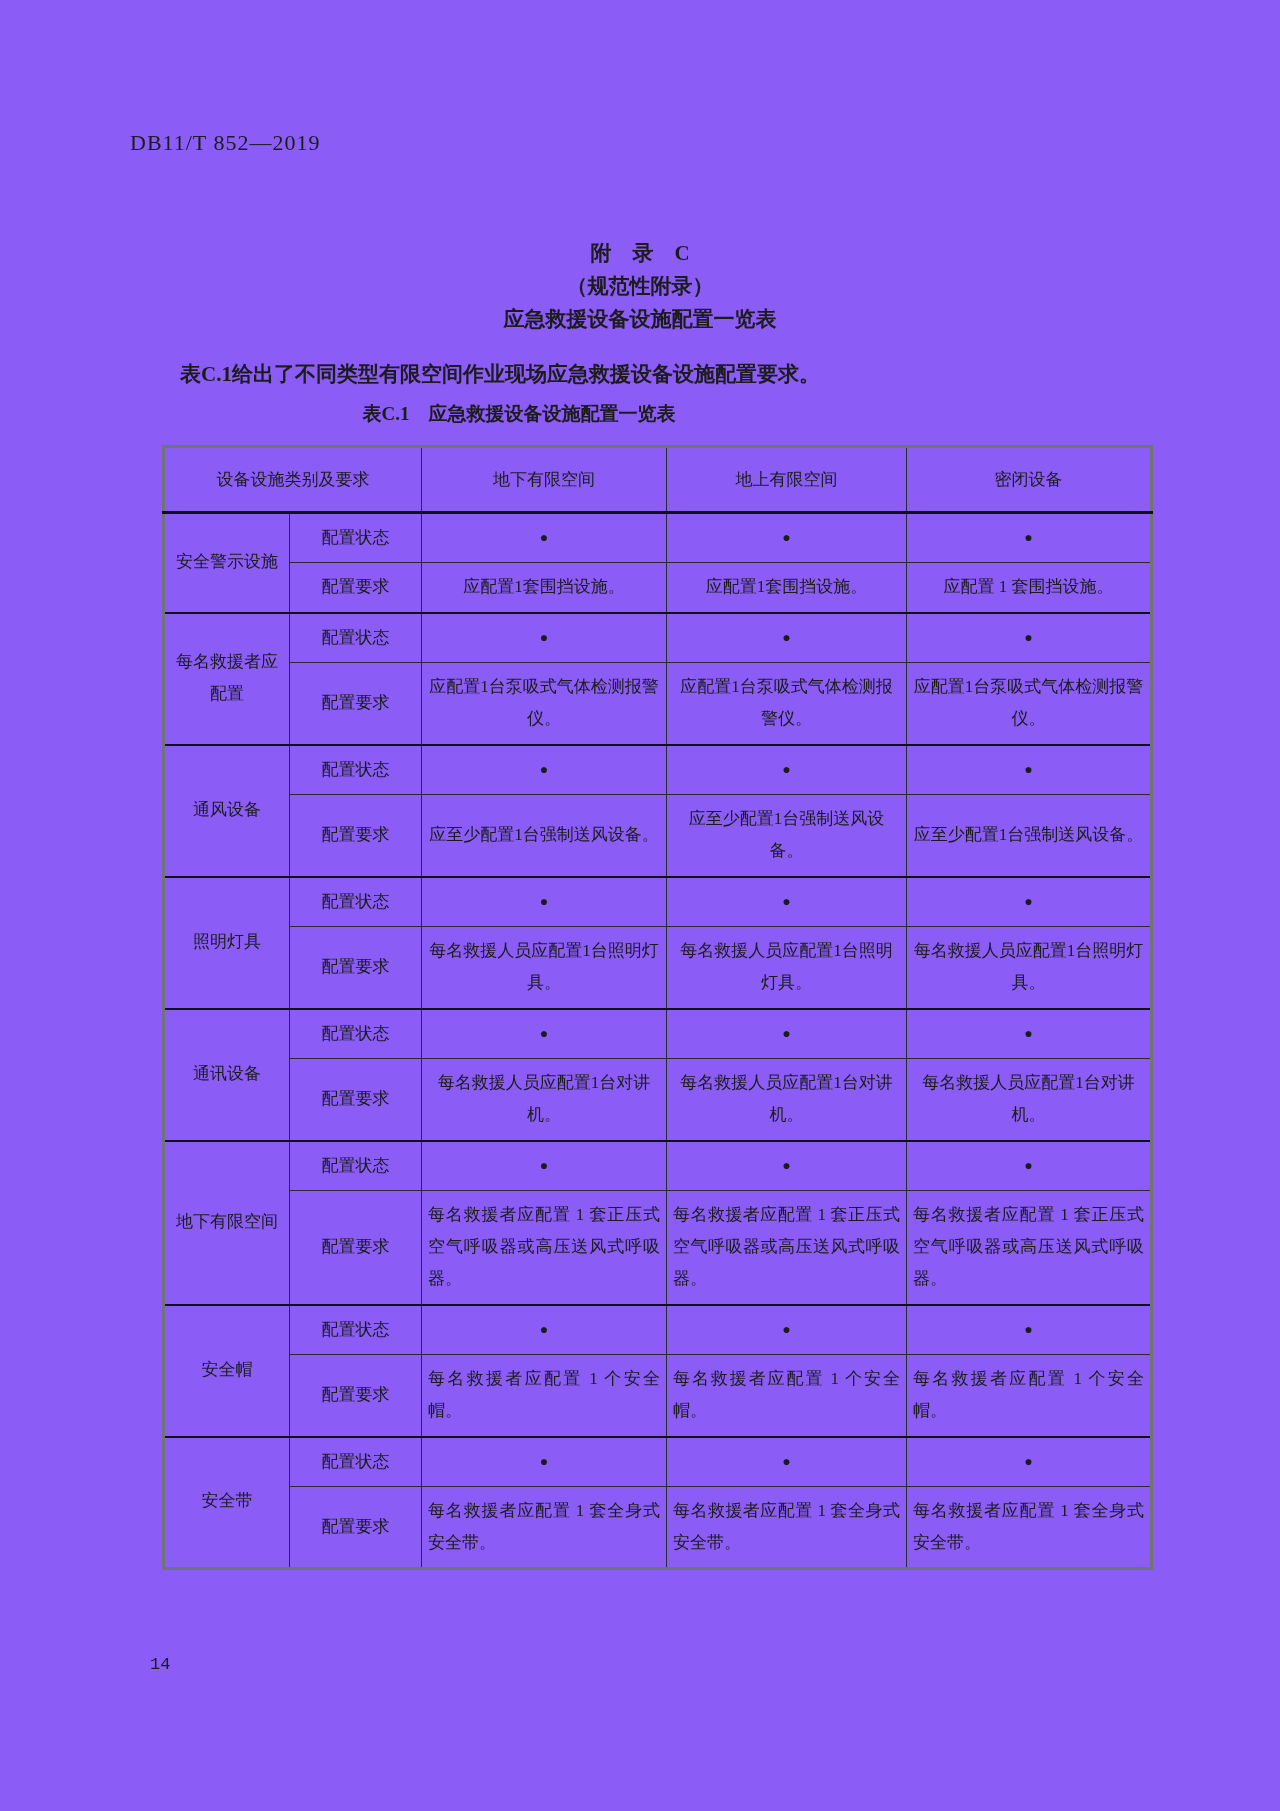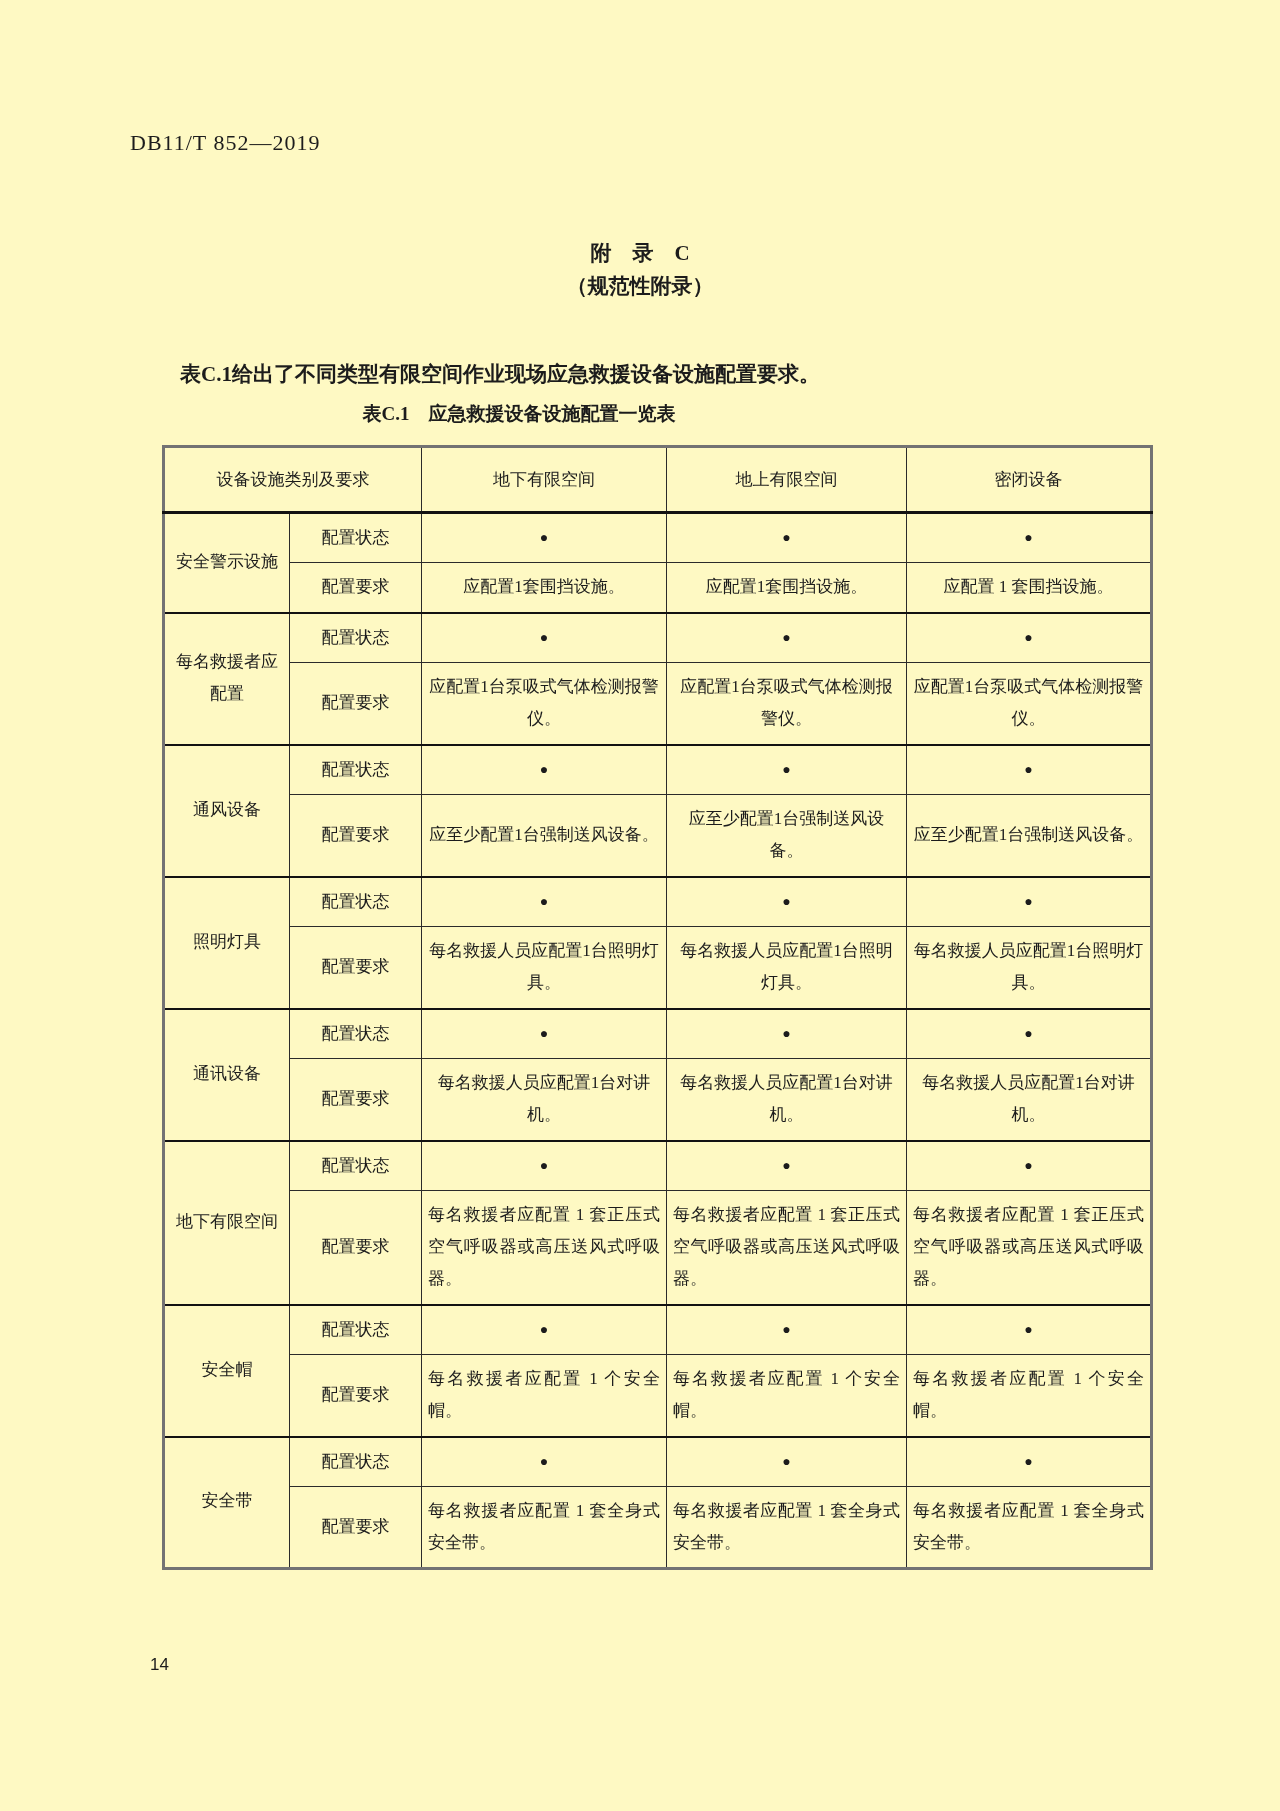--- a/index.html
+++ b/index.html
@@ -8,7 +8,7 @@
     width: 1280px;
     height: 1811px;
     margin: 0 auto;
-    background: #fef9c3;
+    background: #8b5cf6;
     font-family: "Liberation Serif", "DejaVu Serif", serif;
     color: #1c1c1c;
   }

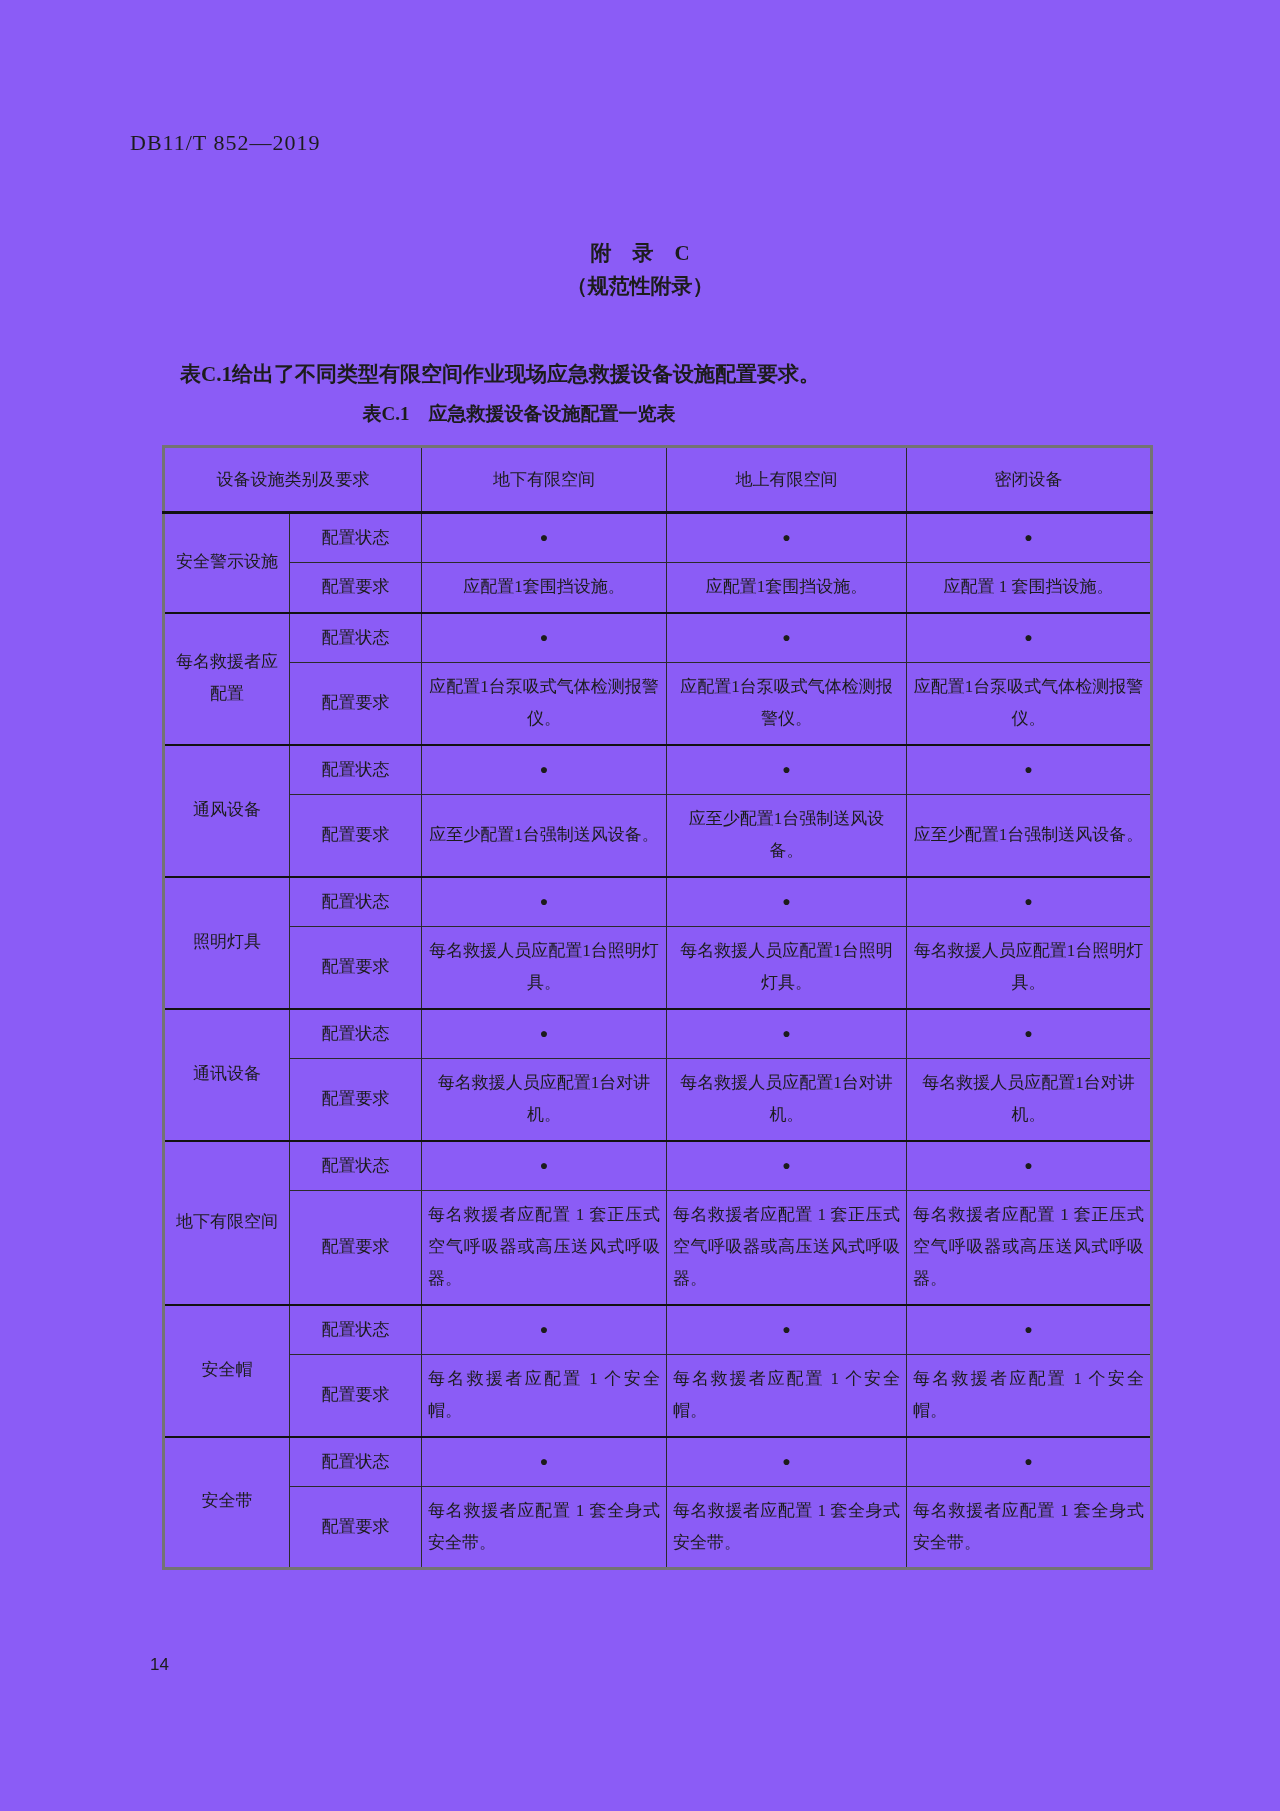--- a/index.html
+++ b/index.html
@@ -102,6 +102,7 @@
   <div class="title-block">
     <div class="t1">附　录　C</div>
     <div class="t2">（规范性附录）</div>
+    <div class="t3">应急救援设备设施配置一览表</div>
   </div>
 
   <p class="intro">表C.1给出了不同类型有限空间作业现场应急救援设备设施配置要求。</p>

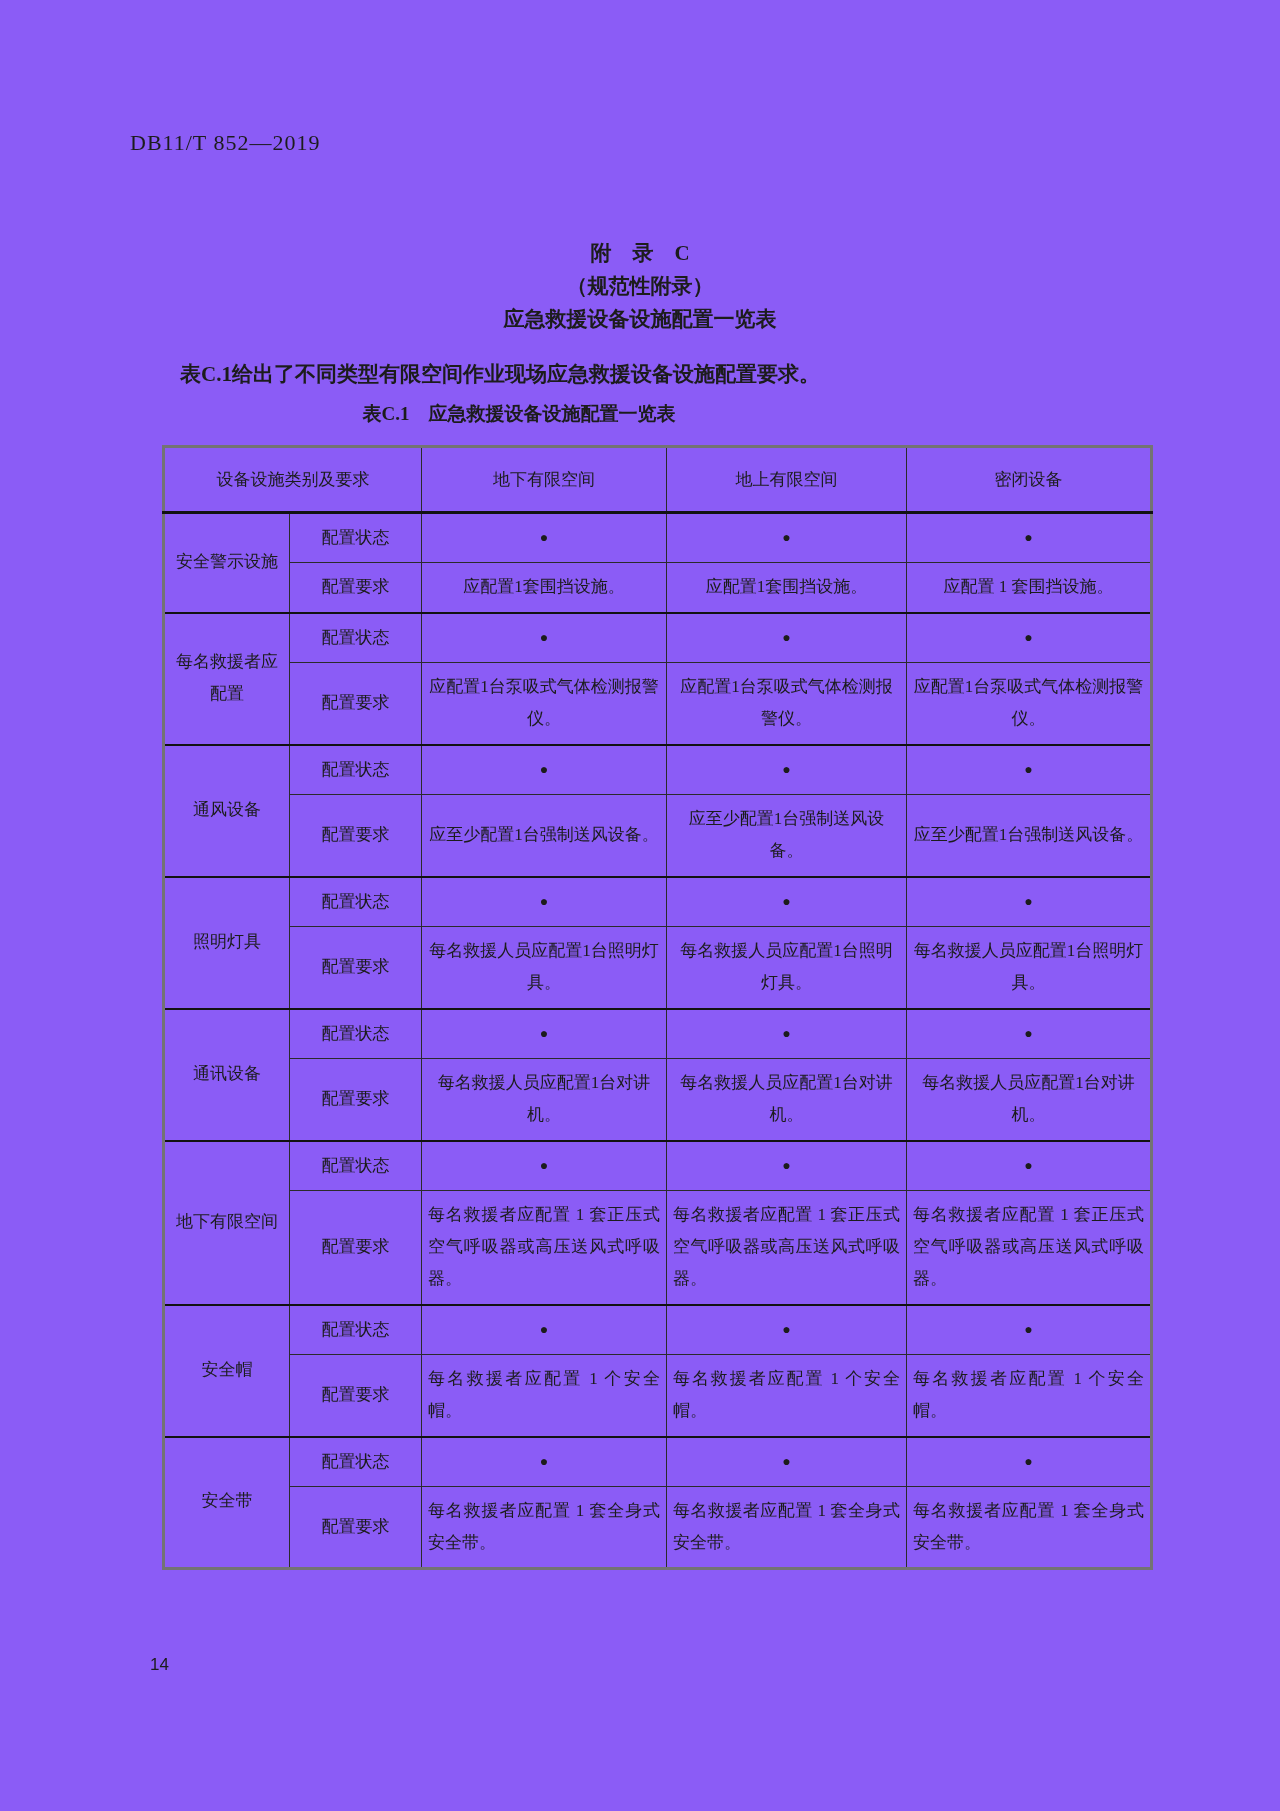--- a/index.html
+++ b/index.html
@@ -89,7 +89,7 @@
     top: 1655px;
     left: 150px;
     font-size: 17px;
-    font-family: Liberation Sans, sans-serif;
+    font-family: Liberation Mono, monospace;
   }
 </style>
 </head>

